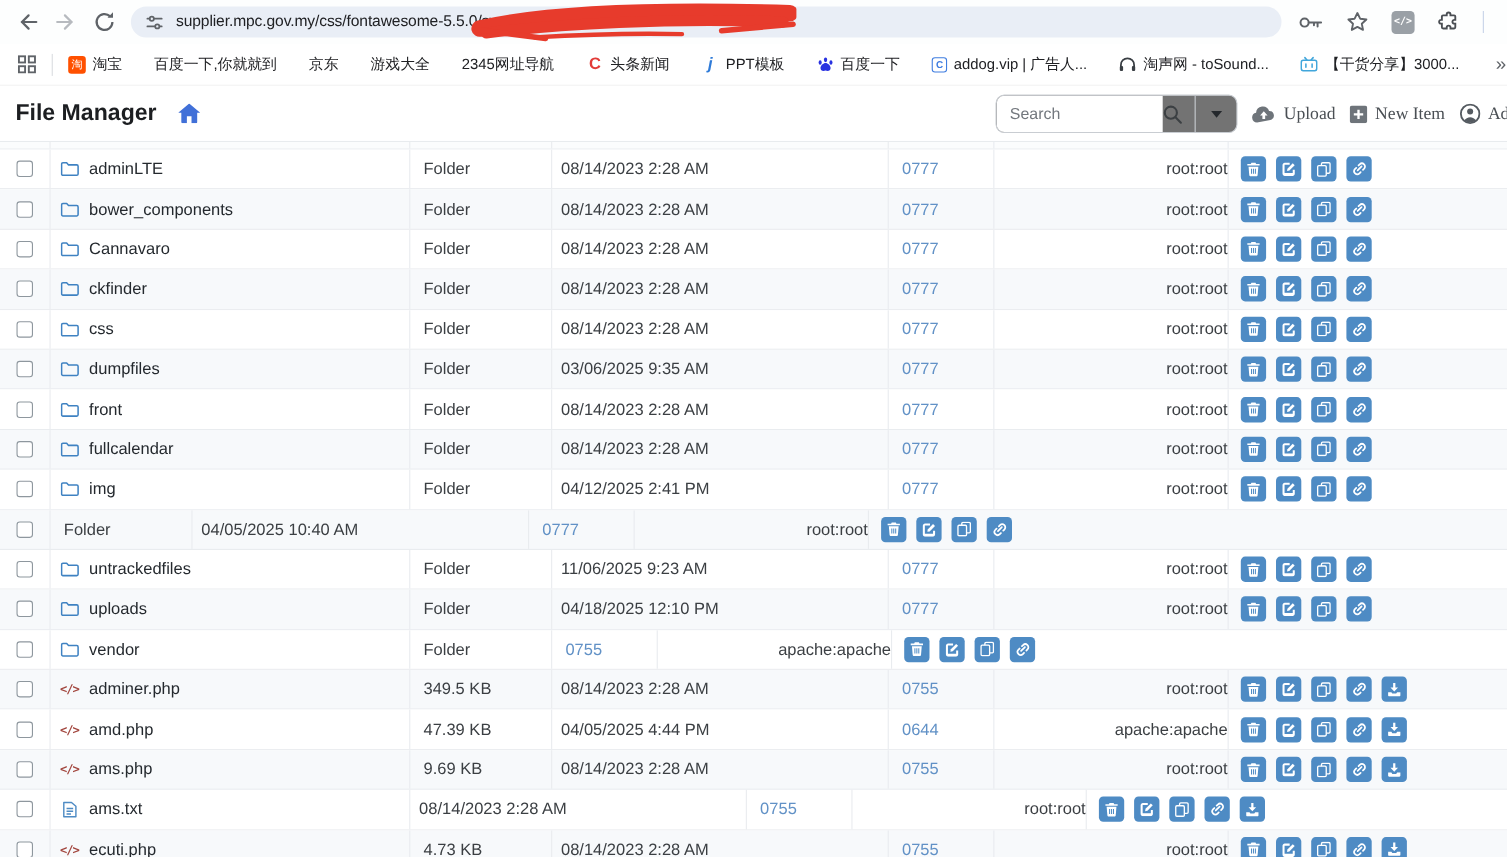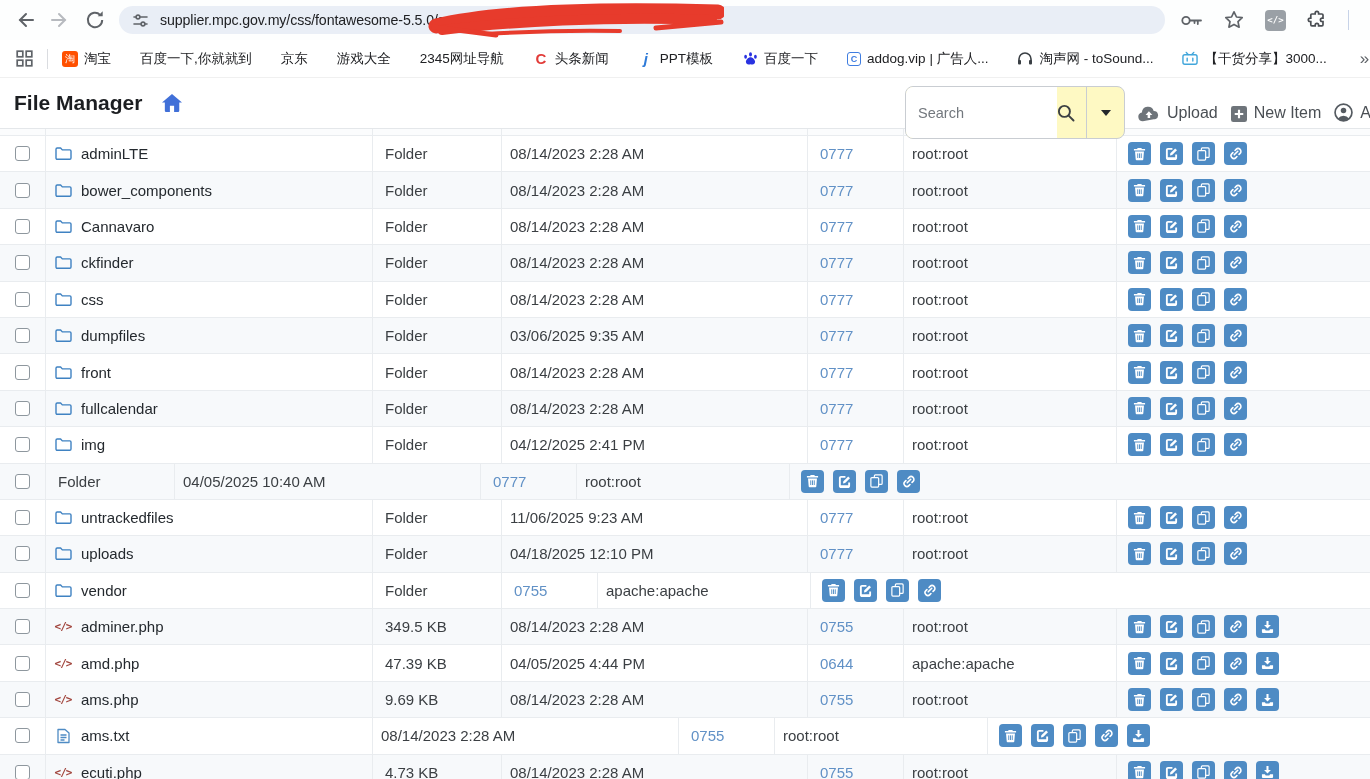--- a/index.html
+++ b/index.html
@@ -39,8 +39,8 @@
   .fm-title { font-size:21px; font-weight:bold; color:#1c1e21; margin-left:14px; }
   .fm-home { margin-left:20px; display:flex; align-items:center; }
   .fm-right { position:absolute; left:905px; top:8px; display:flex; align-items:center; gap:13px; white-space:nowrap; }
-  .search-group { display:flex; width:220px; height:53px; border:1px solid #c9cdd2;
-    border-radius:8px; overflow:hidden; background:#fef9c3; }
+  .search-group { display:flex; width:220px; height:35px; border:1px solid #c9cdd2;
+    border-radius:8px; overflow:hidden; background:#737373; }
   .search-input { border:none; outline:none; flex:1; padding:0 4px 0 12px; font-size:14.5px;
     font-family:"Liberation Sans",sans-serif; color:#202124; min-width:0; }
   .search-input::placeholder { color:#73787e; }

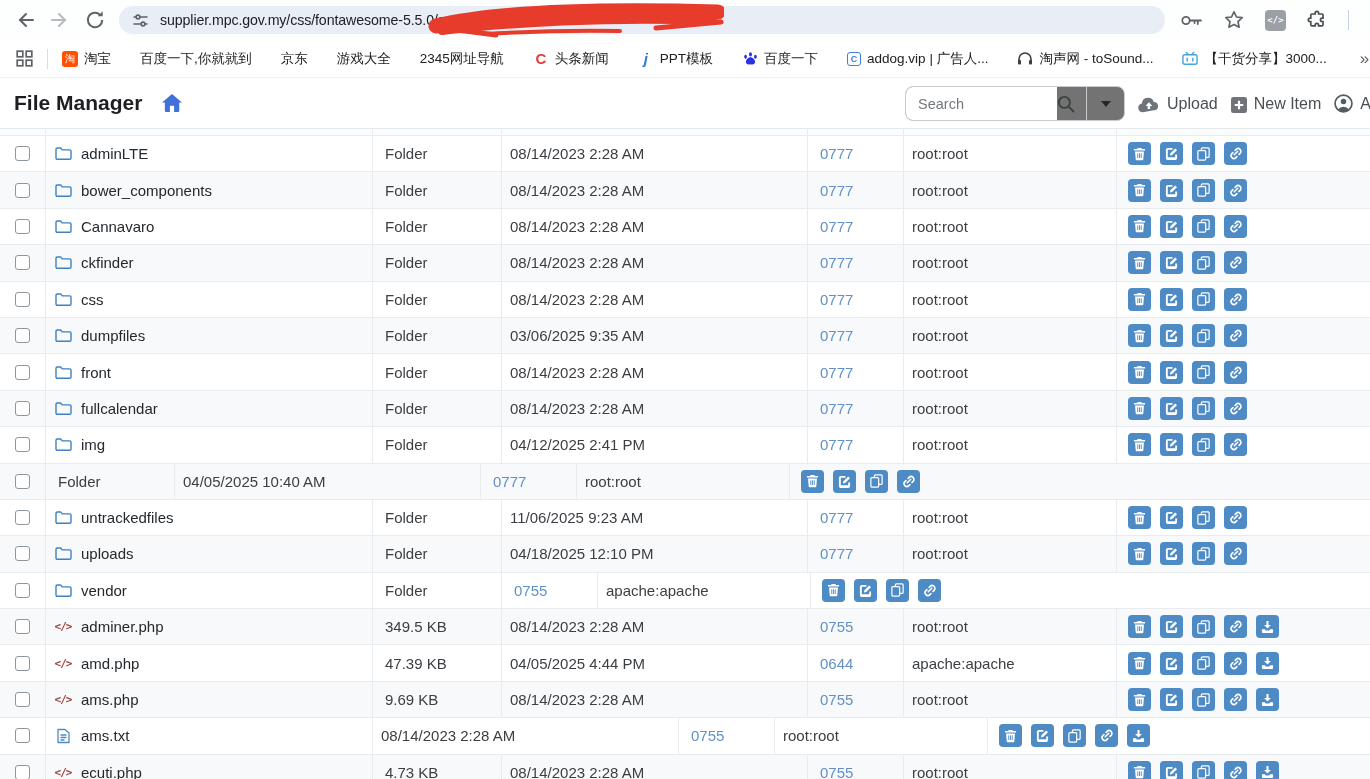--- a/index.html
+++ b/index.html
@@ -48,7 +48,7 @@
   .search-caret { width:38px; border-left:1px solid #c9cdd2; display:flex; align-items:center; justify-content:center; }
   .caret-down { width:0; height:0; border-left:5px solid transparent; border-right:5px solid transparent;
     border-top:6px solid #24282c; }
-  .hdr-btn { display:flex; align-items:flex-end; gap:7px; font-size:16px; color:#4a4f54; cursor:default; }
+  .hdr-btn { display:flex; align-items:center; gap:7px; font-size:16px; color:#4a4f54; cursor:default;font-family:Liberation Serif, serif; }
 
   
   .table { border-top:1px solid #e4e7ea; }

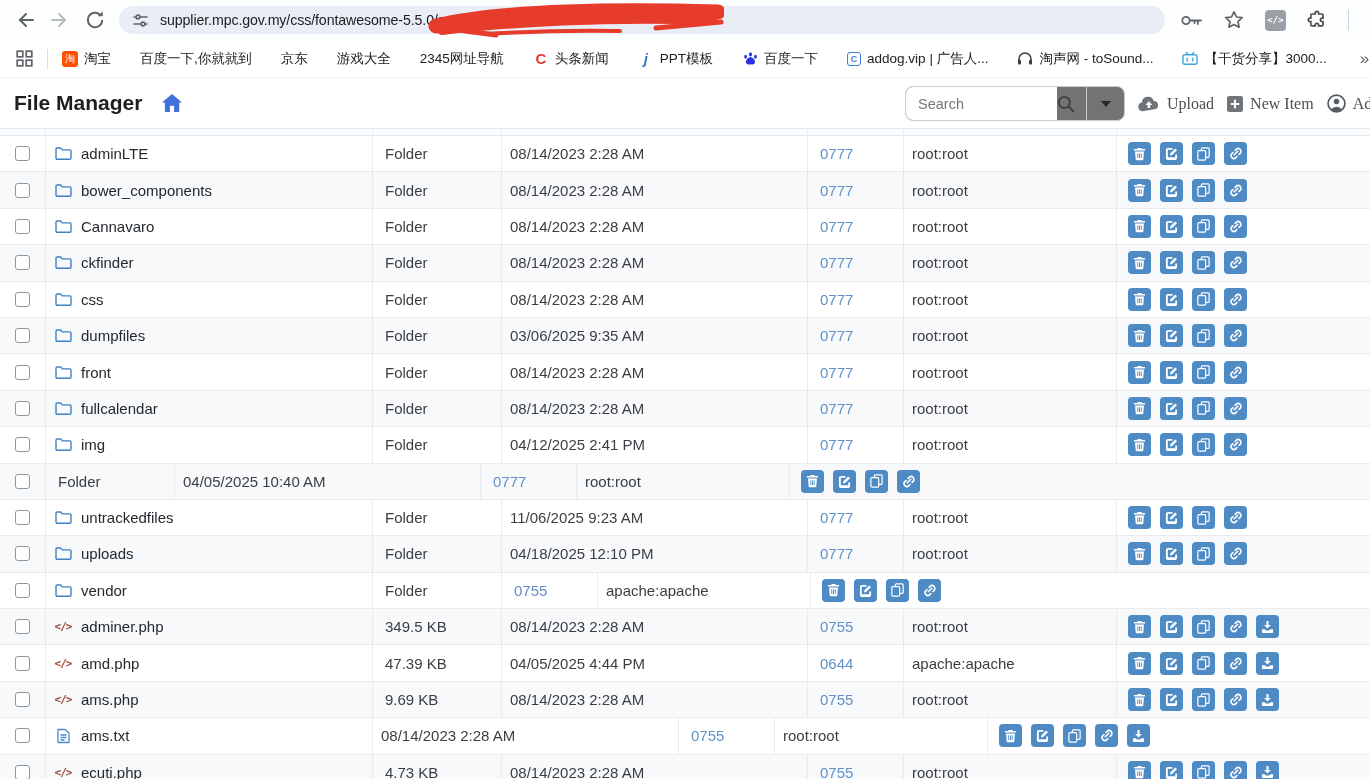--- a/index.html
+++ b/index.html
@@ -61,7 +61,7 @@
   .c-size  { width:129px; padding-left:12px; }
   .c-date  { width:306px; padding-left:8px; }
   .c-perm  { width:96px;  padding-left:12px; }
-  .c-owner { width:213px; padding-left:8px; }
+  .c-owner { width:213px; padding-left:8px;justify-content:flex-end; }
   .c-act   { flex:1; border-right:none; padding-left:11px; gap:9px; }
   .cb { width:15px; height:15px; border:1.5px solid #8e979e; border-radius:3px; background:#fff; }
   .ico-cell { width:20px; display:flex; justify-content:center; flex:none; }

